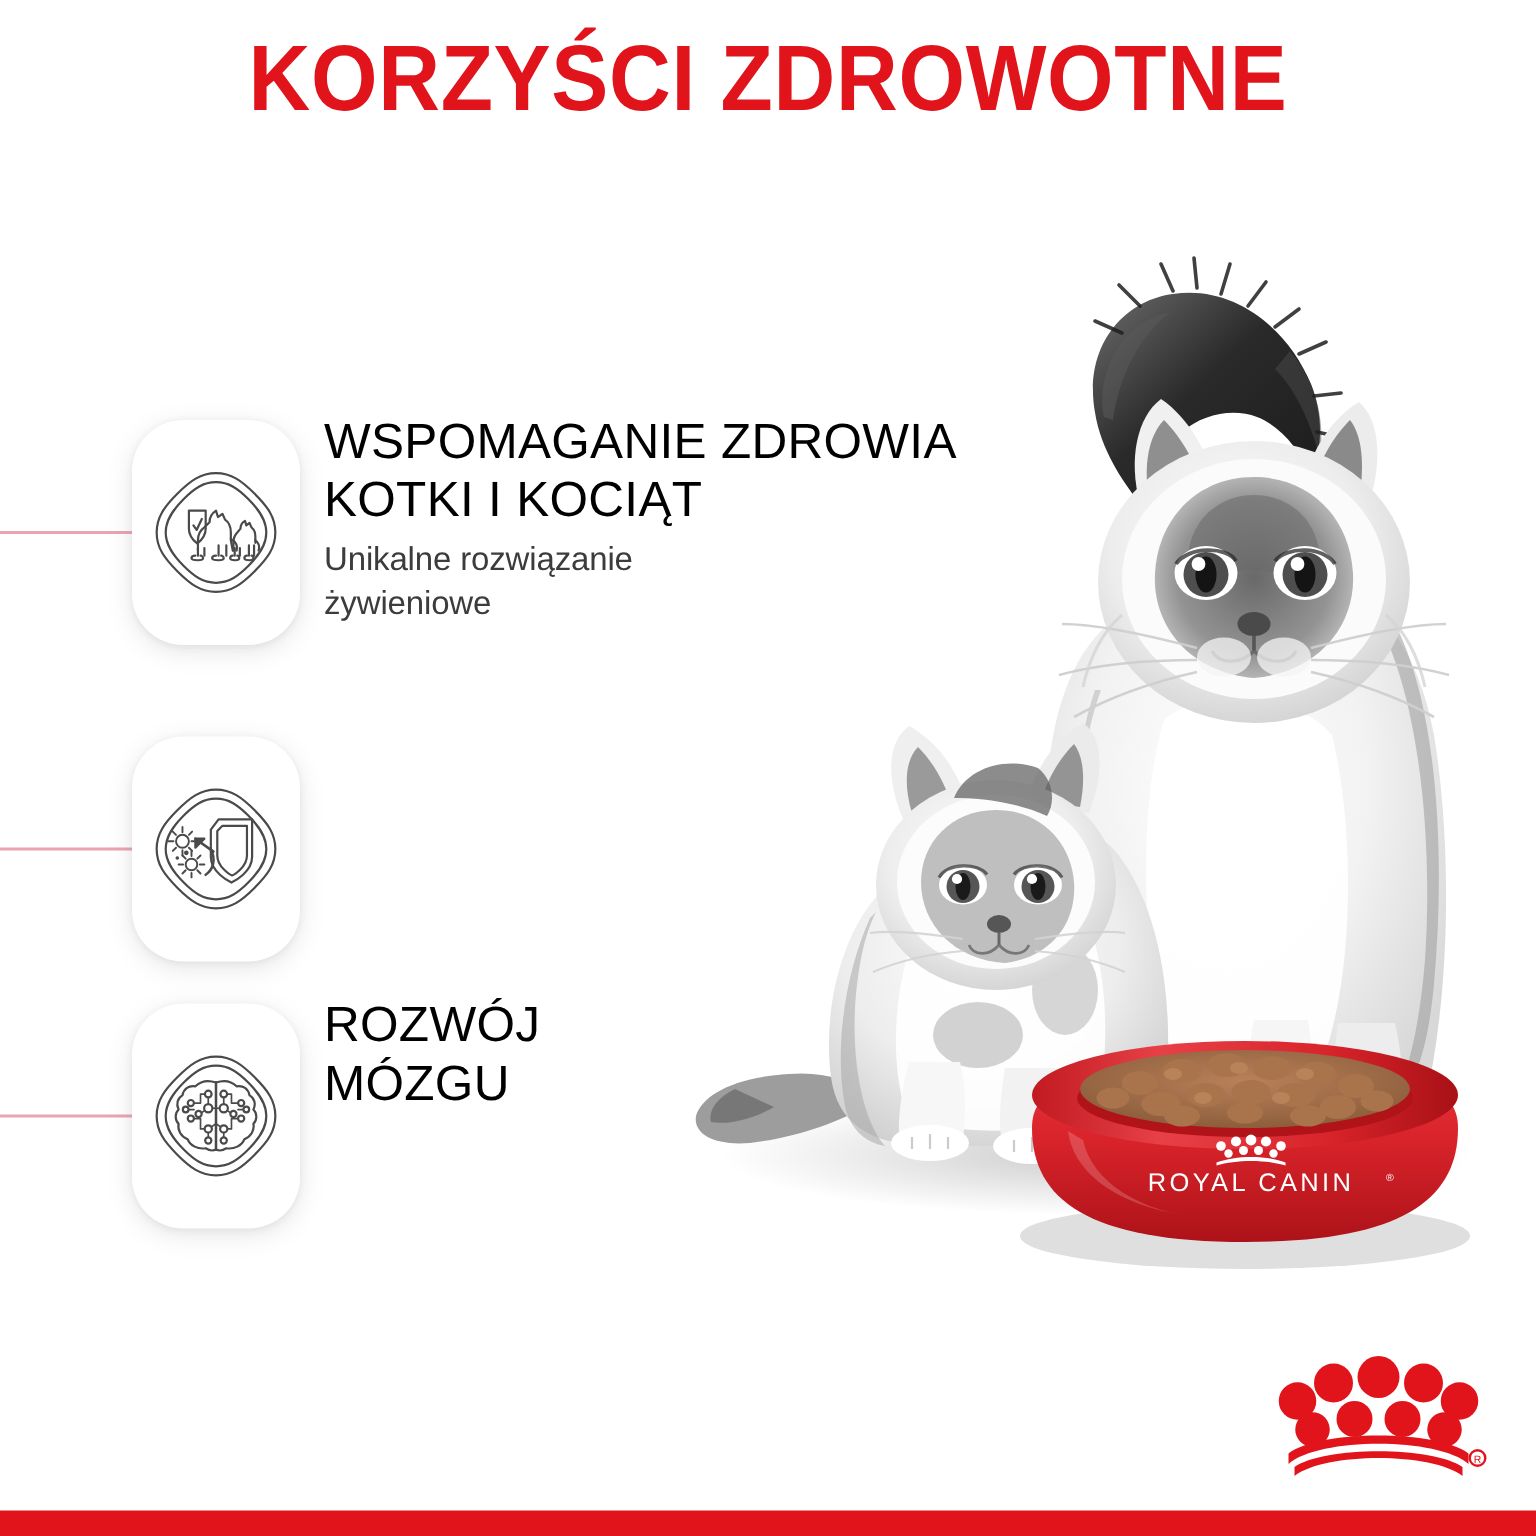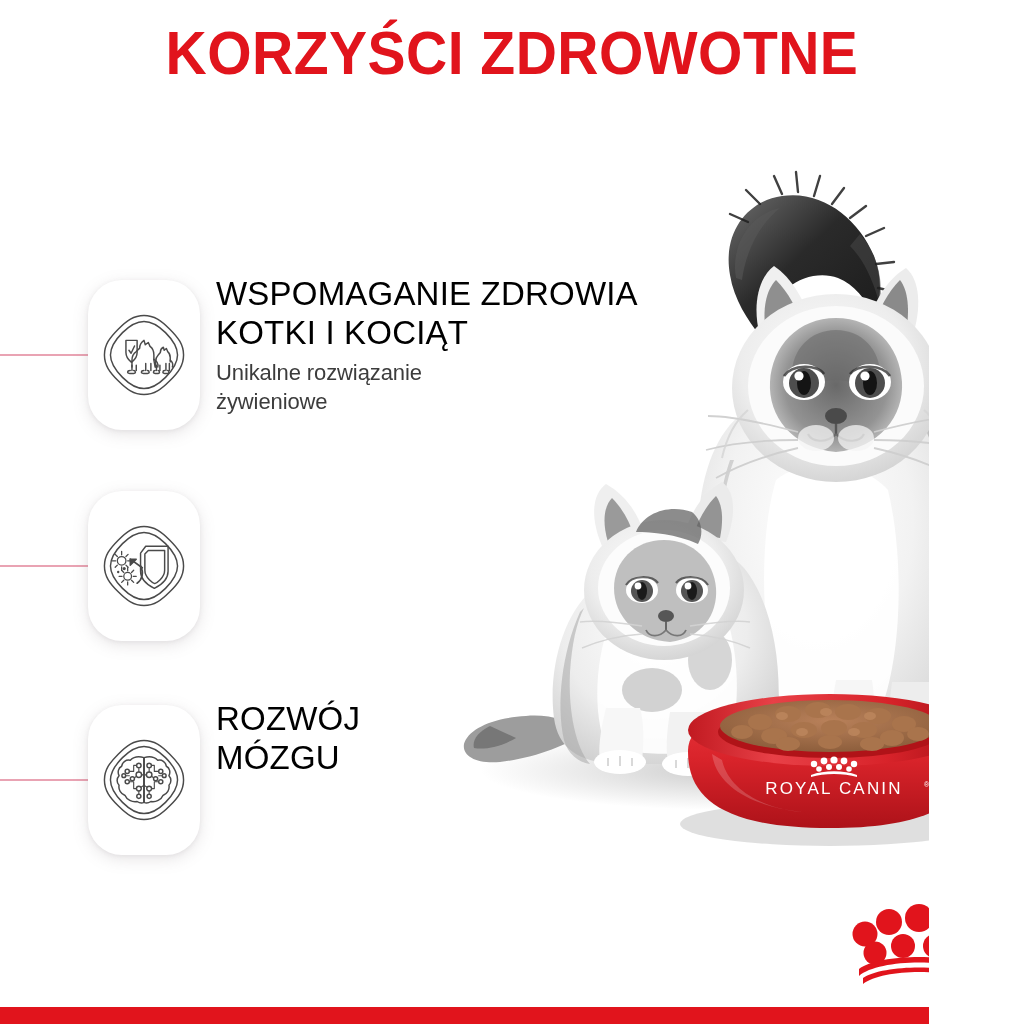--- a/index.html
+++ b/index.html
@@ -10,7 +10,7 @@
   }
   #canvas {
     position: relative;
-    width: 929px;
+    width: 1024px;
     height: 1024px;
     background: #ffffff;
     overflow: hidden;

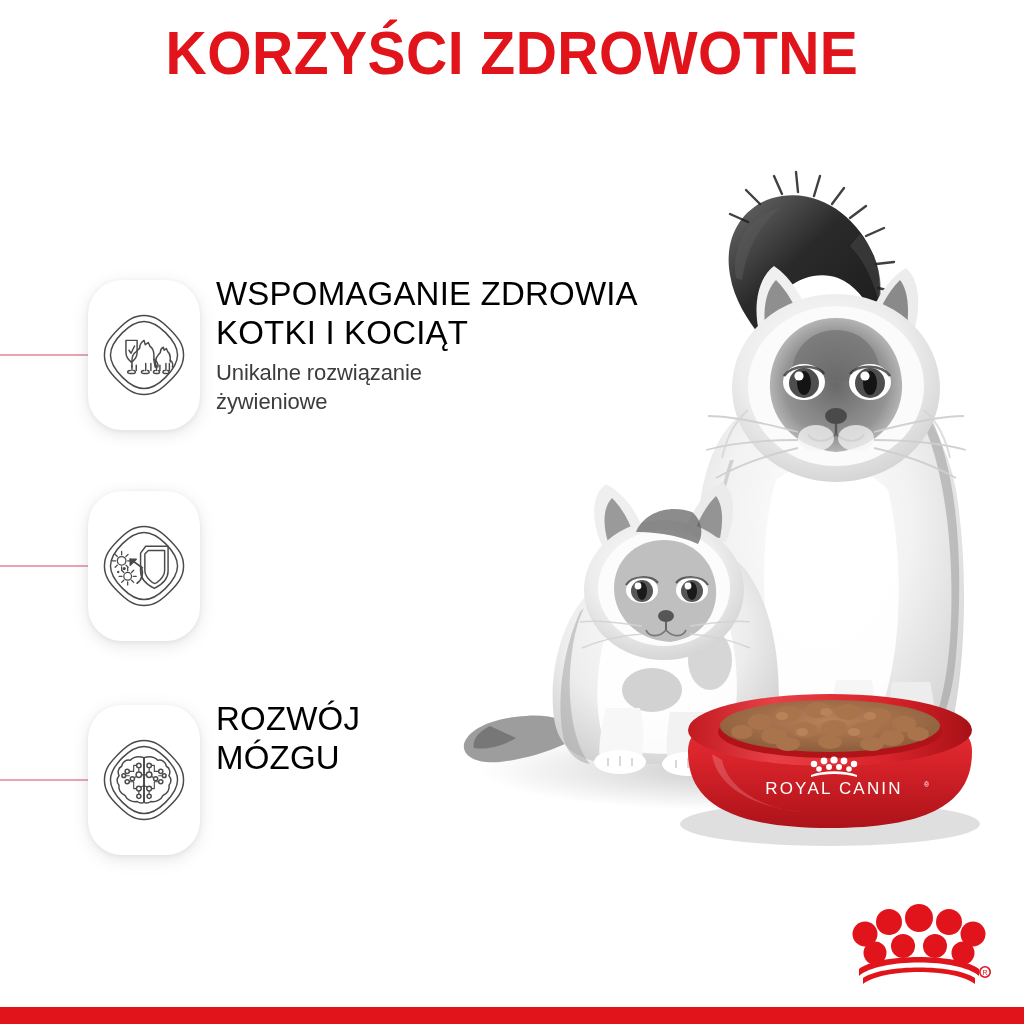--- a/index.html
+++ b/index.html
@@ -45,7 +45,7 @@
   }
   .benefit-row.r0 { top: 275px; }
   .benefit-row.r1 { top: 486px; }
-  .benefit-row.r2 { top: 700px; }
+  .benefit-row.r2 { top: 664px; }
 
   
   .connector {

